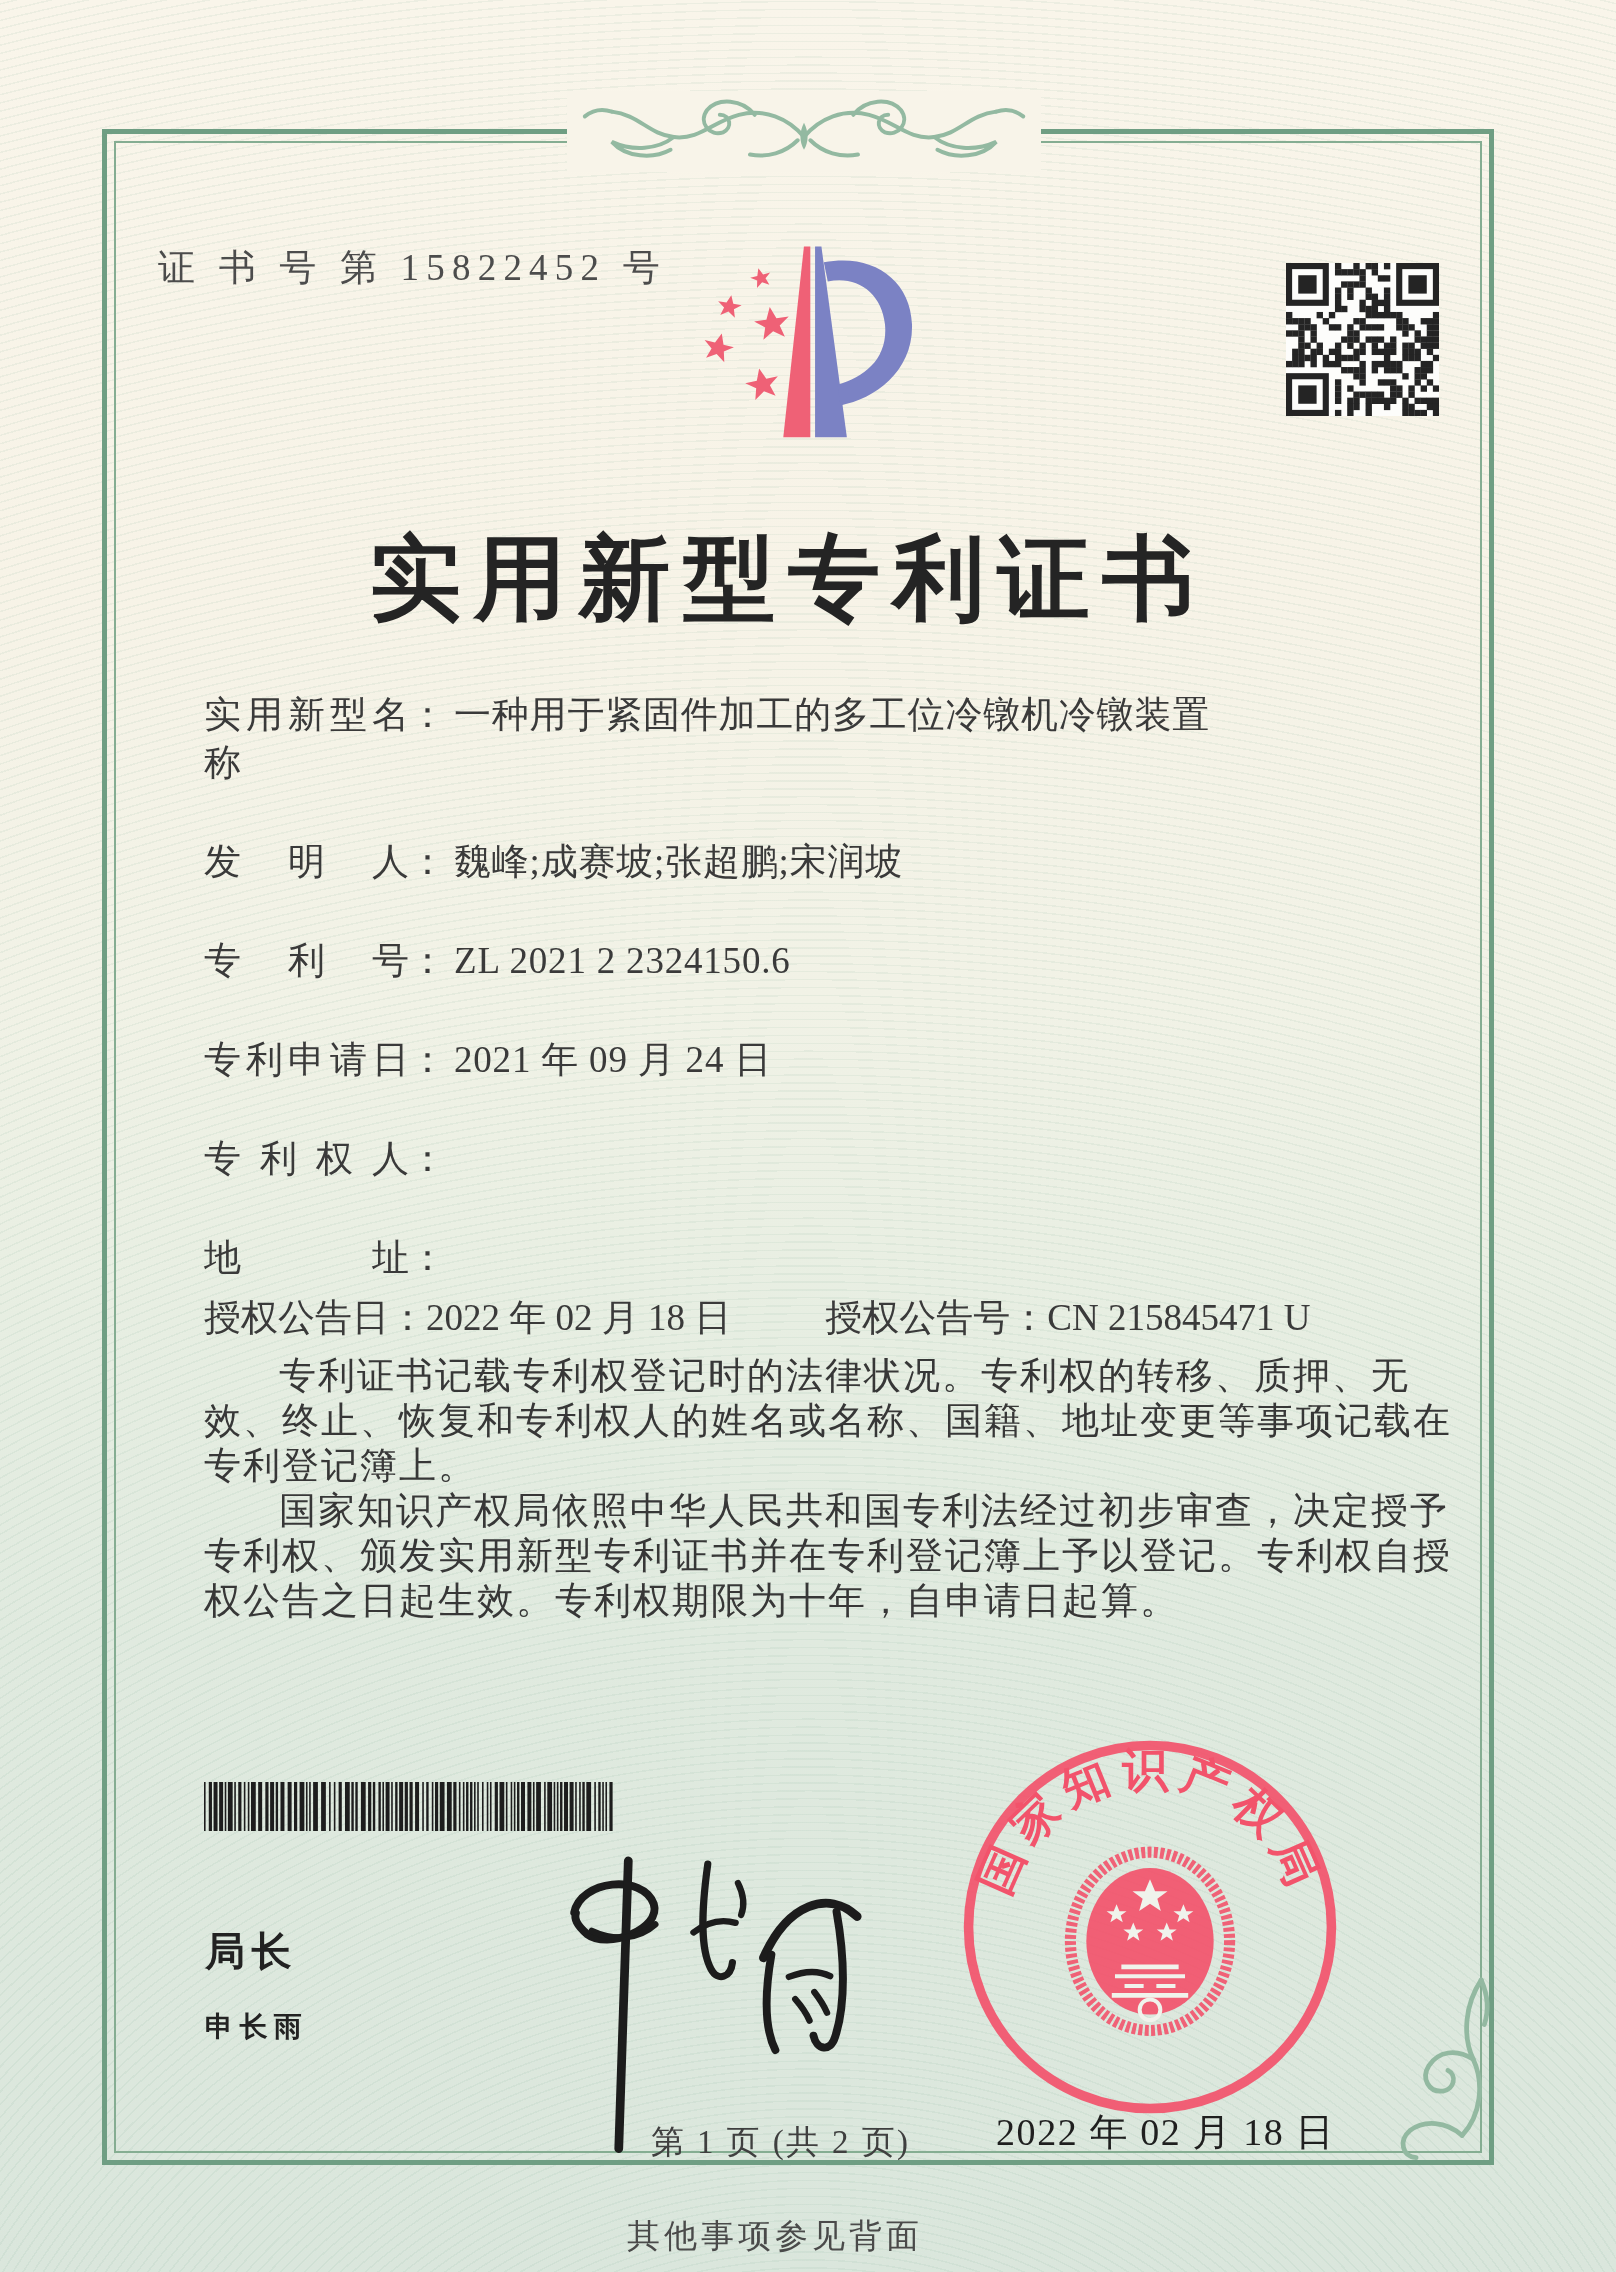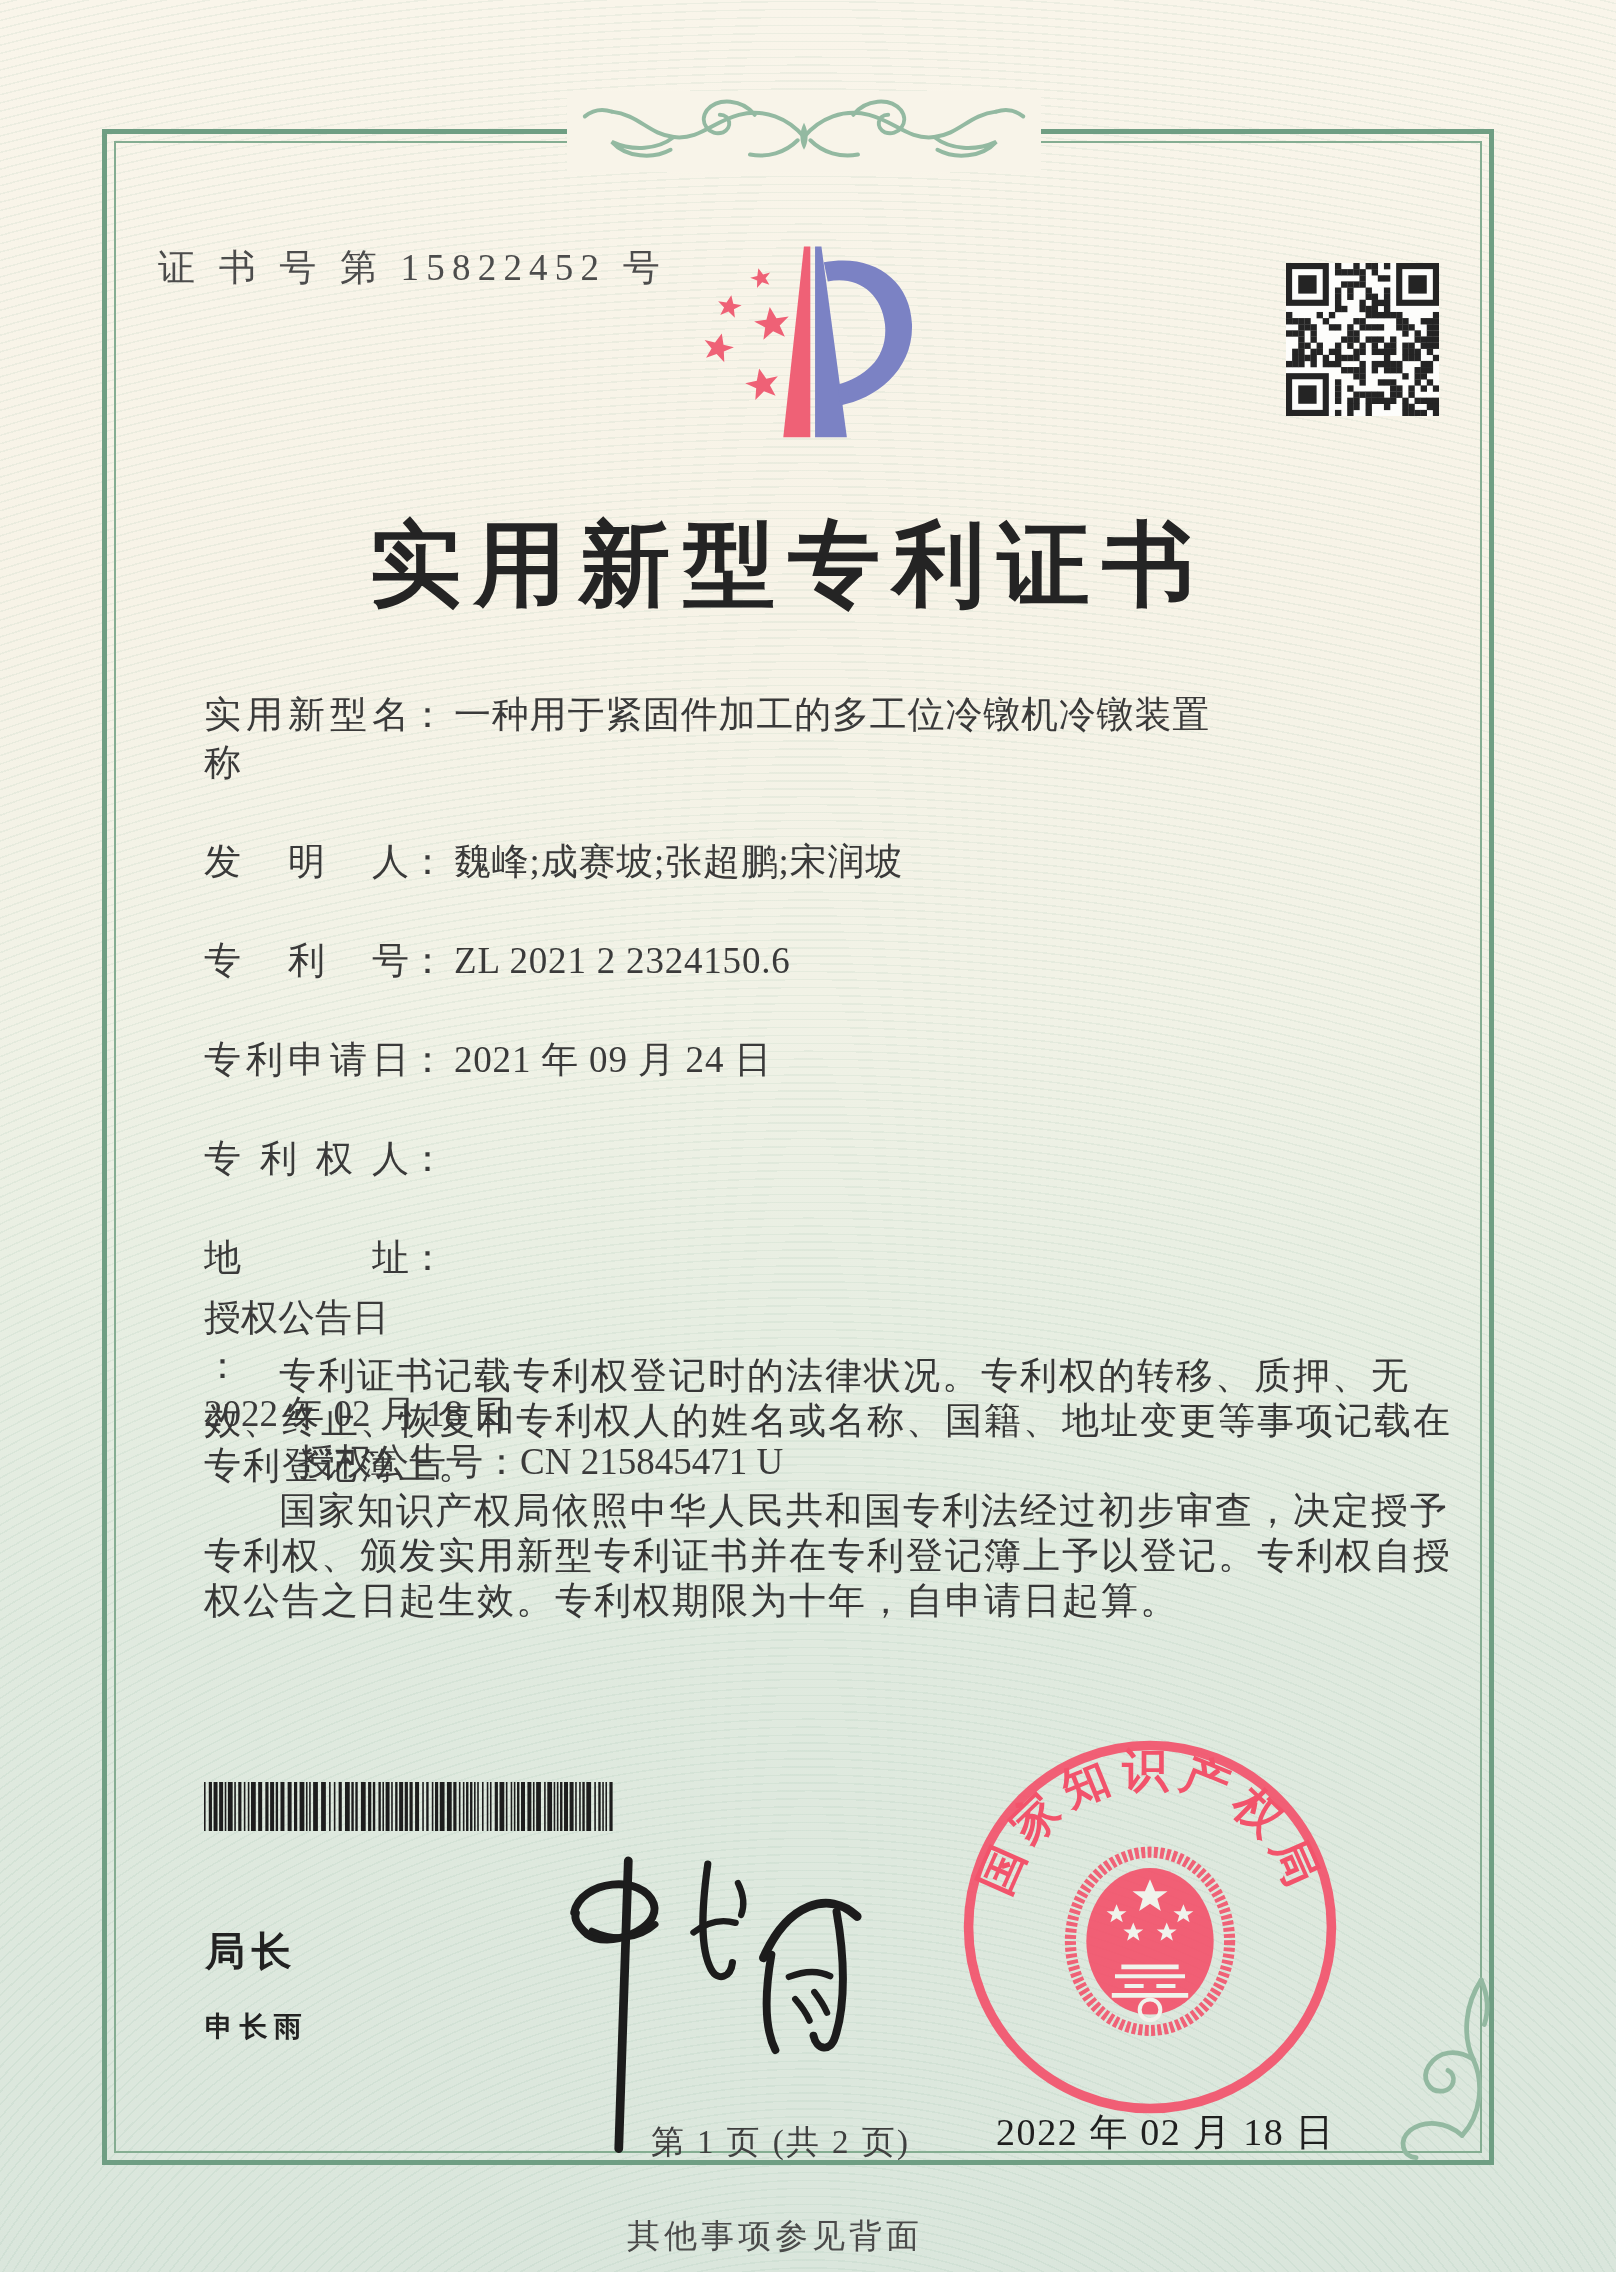--- a/index.html
+++ b/index.html
@@ -36,7 +36,7 @@
   .logo{position:absolute;left:694px;top:229px;width:231px;height:232px;}
   .qr{position:absolute;left:1286px;top:263px;width:153px;height:153px;background:#fdfdfb;}
   .title{
-    position:absolute;left:0;top:503px;width:1576px;
+    position:absolute;left:0;top:517px;width:1576px;
     text-align:center;font-size:92px;font-weight:700;color:#242424;
     letter-spacing:12.7px;white-space:nowrap;
   }

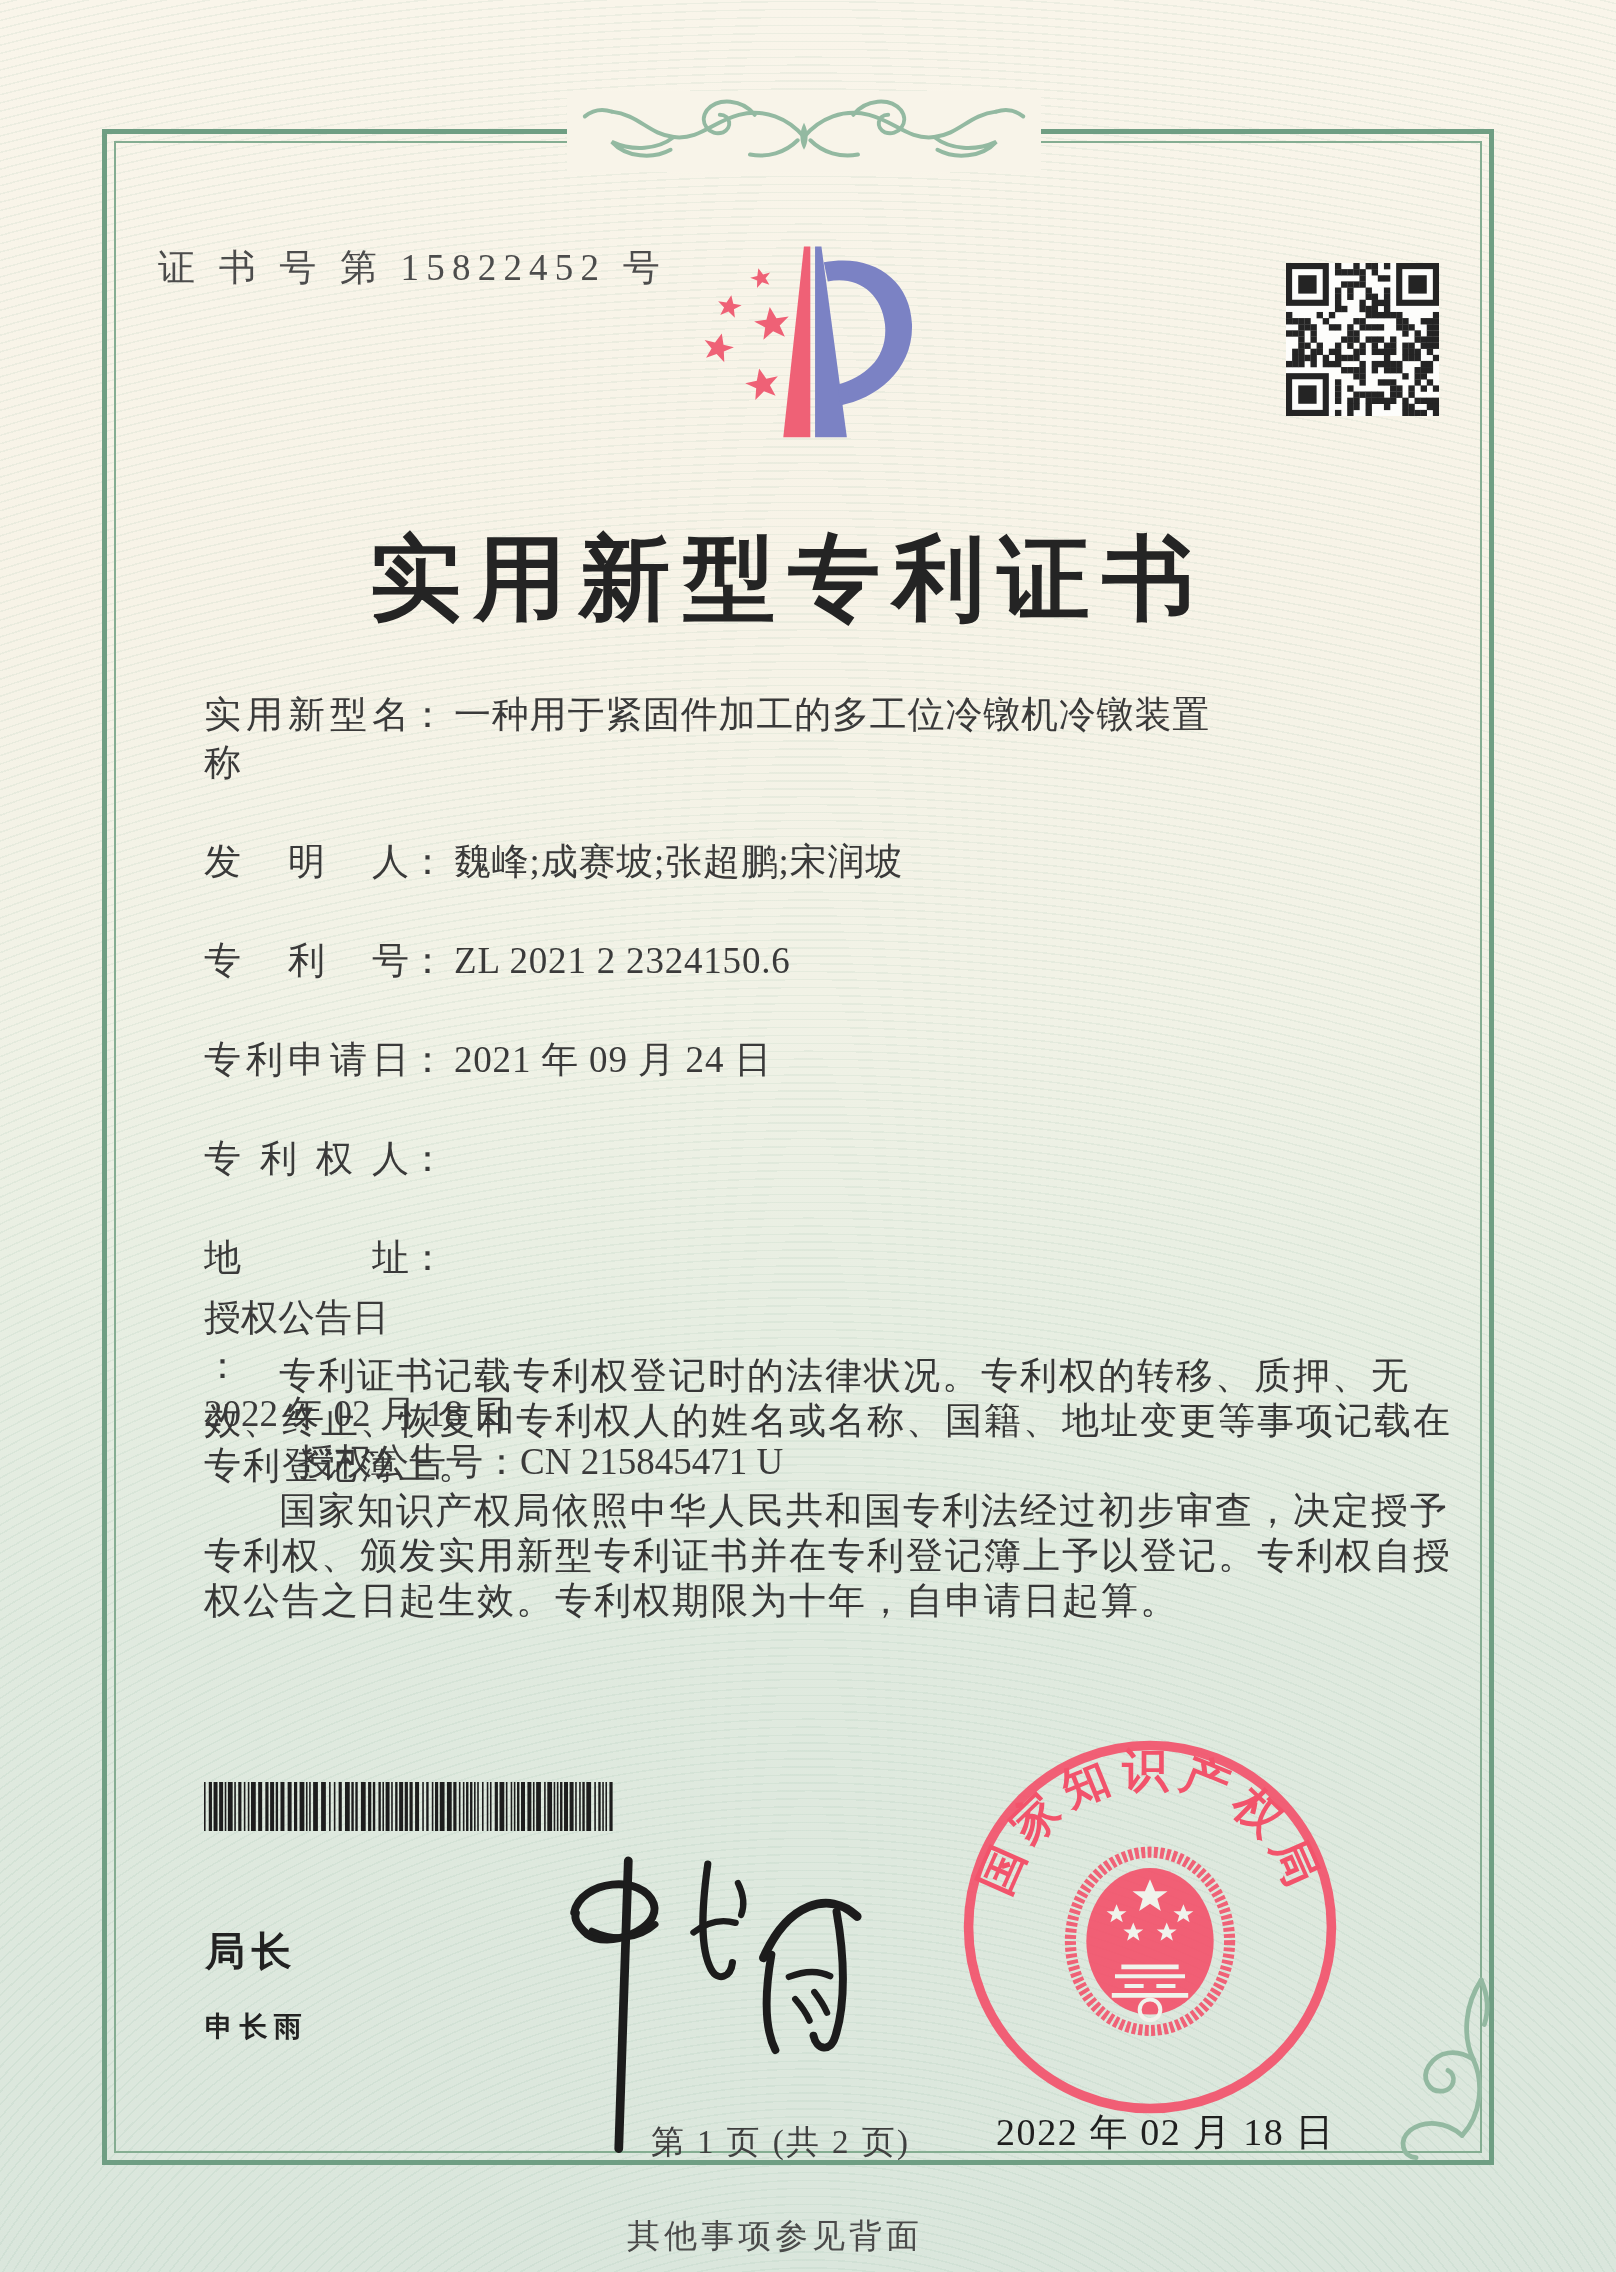--- a/index.html
+++ b/index.html
@@ -50,7 +50,7 @@
   .frow .fcolon{flex:0 0 auto;}
   .frow .fvalue{flex:1 1 auto;margin-left:8px;letter-spacing:0.8px;}
   .frow.address{margin-bottom:12px;}
-  .grant-row{display:flex;align-items:flex-start;line-height:48px;margin-top:1.6px;flex-direction:column;}
+  .grant-row{display:flex;align-items:flex-start;line-height:48px;margin-top:1.6px;}
   .grant-row .pair2{margin-left:94px;display:flex;}
   
   .paras{position:absolute;left:204px;top:1353px;width:1262px;

